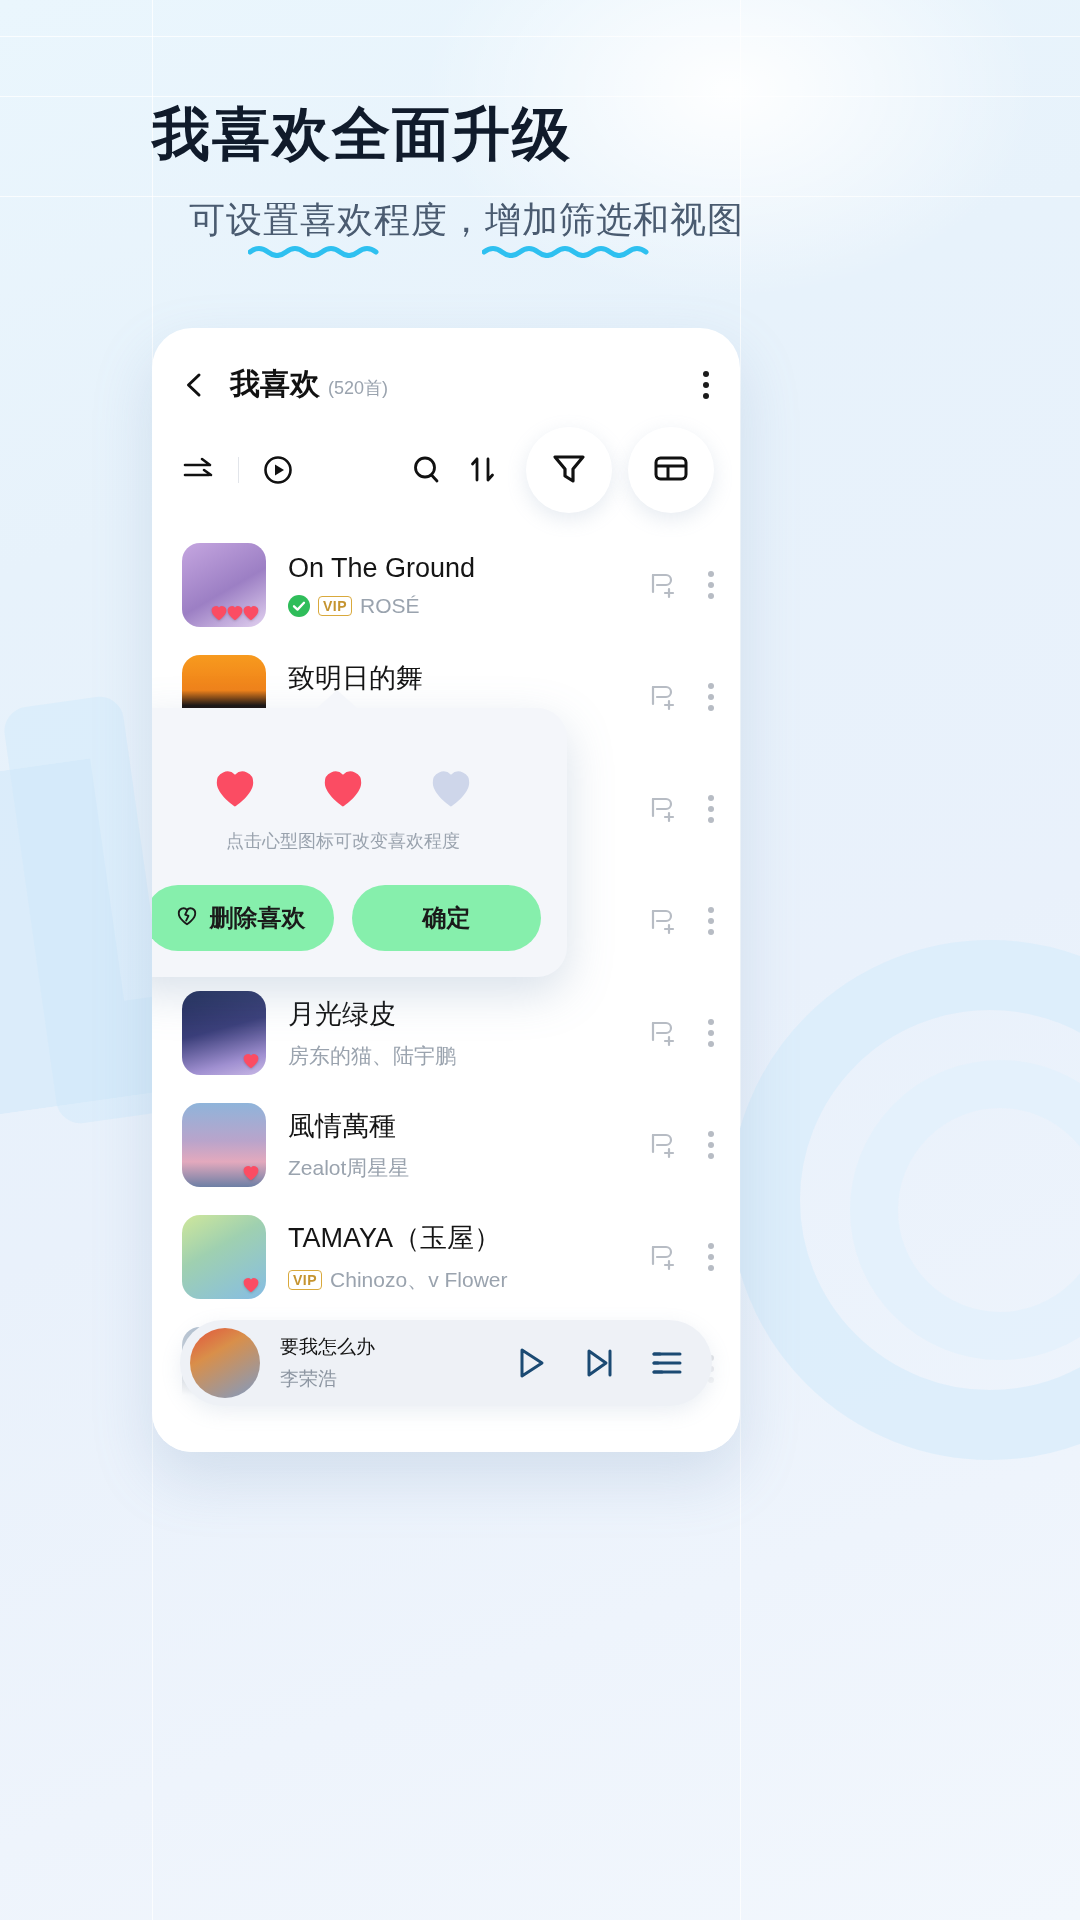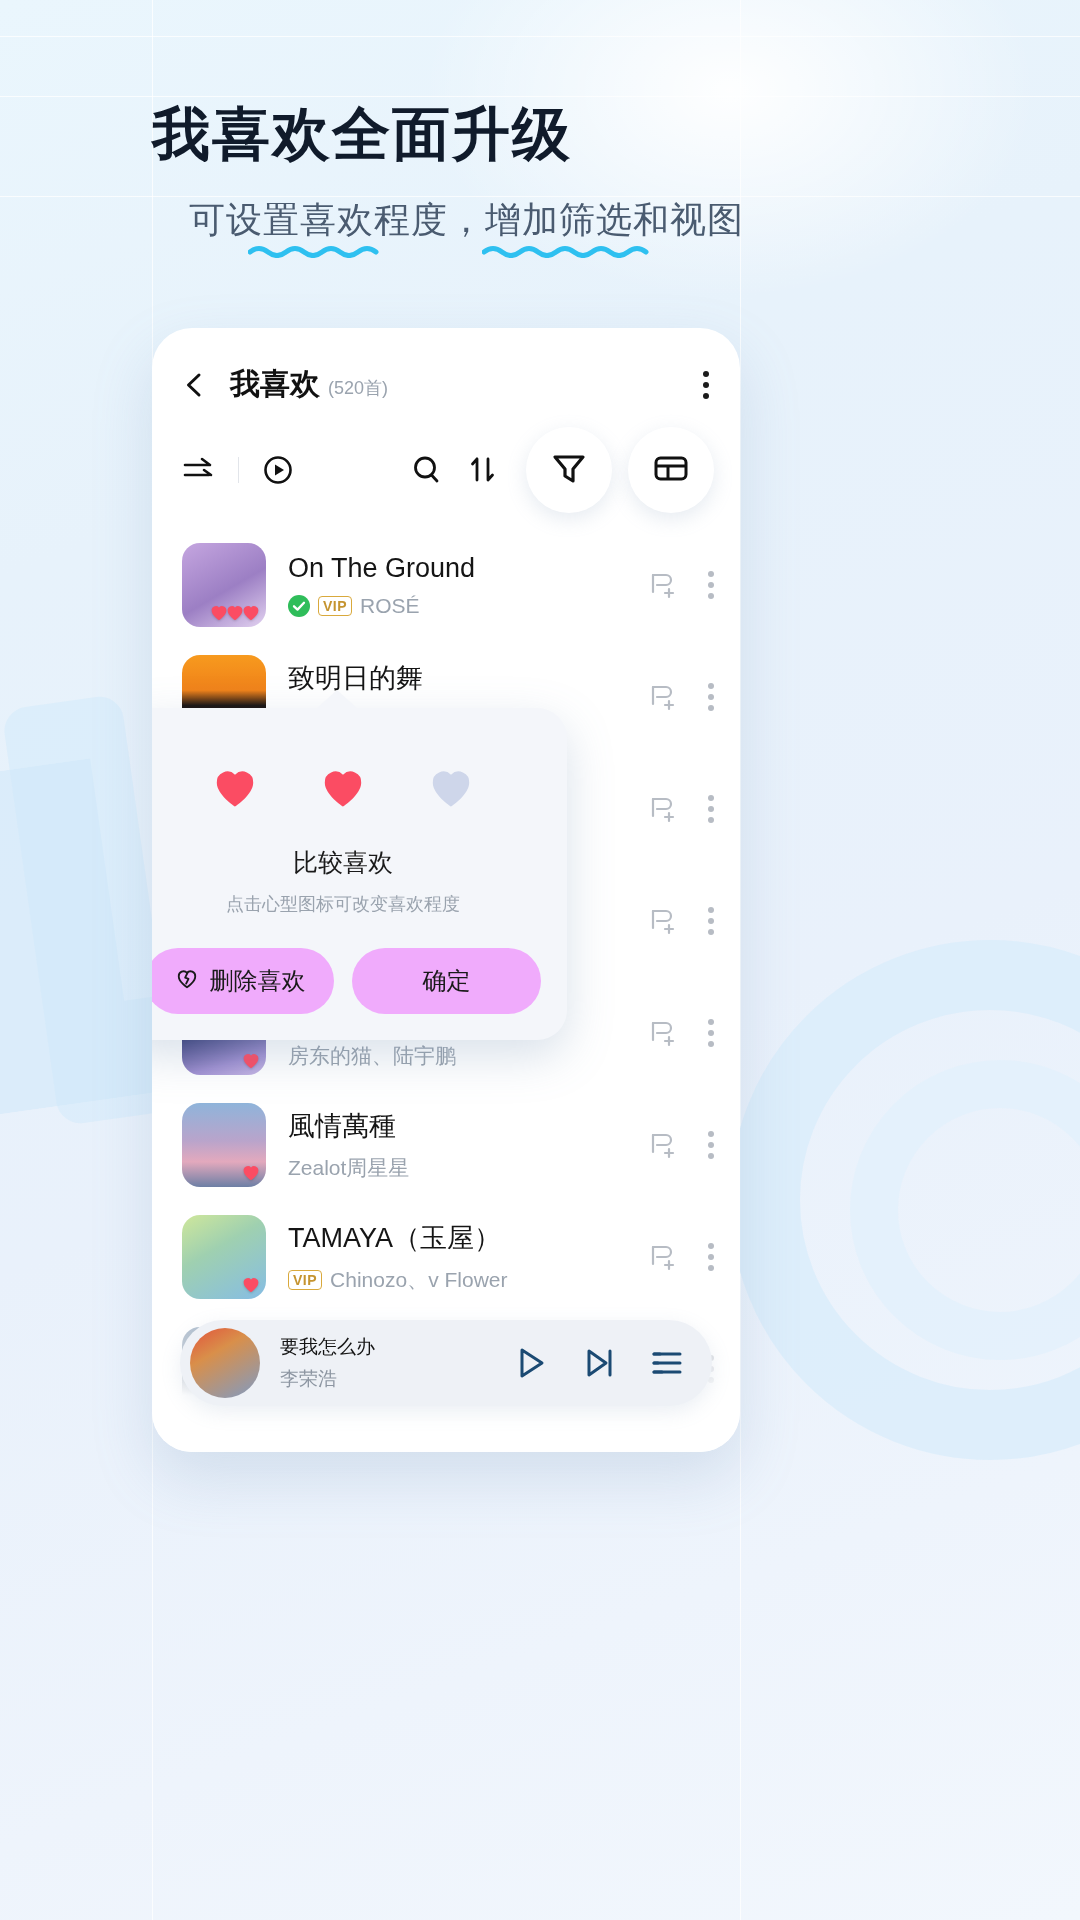--- a/index.html
+++ b/index.html
@@ -532,7 +532,6 @@
           </svg>
       </span>
     </div>
-    <div class="pop-level">比较喜欢</div>
     <div class="pop-hint">点击心型图标可改变喜欢程度</div>
     <div class="pop-btns">
       <div class="pop-btn">

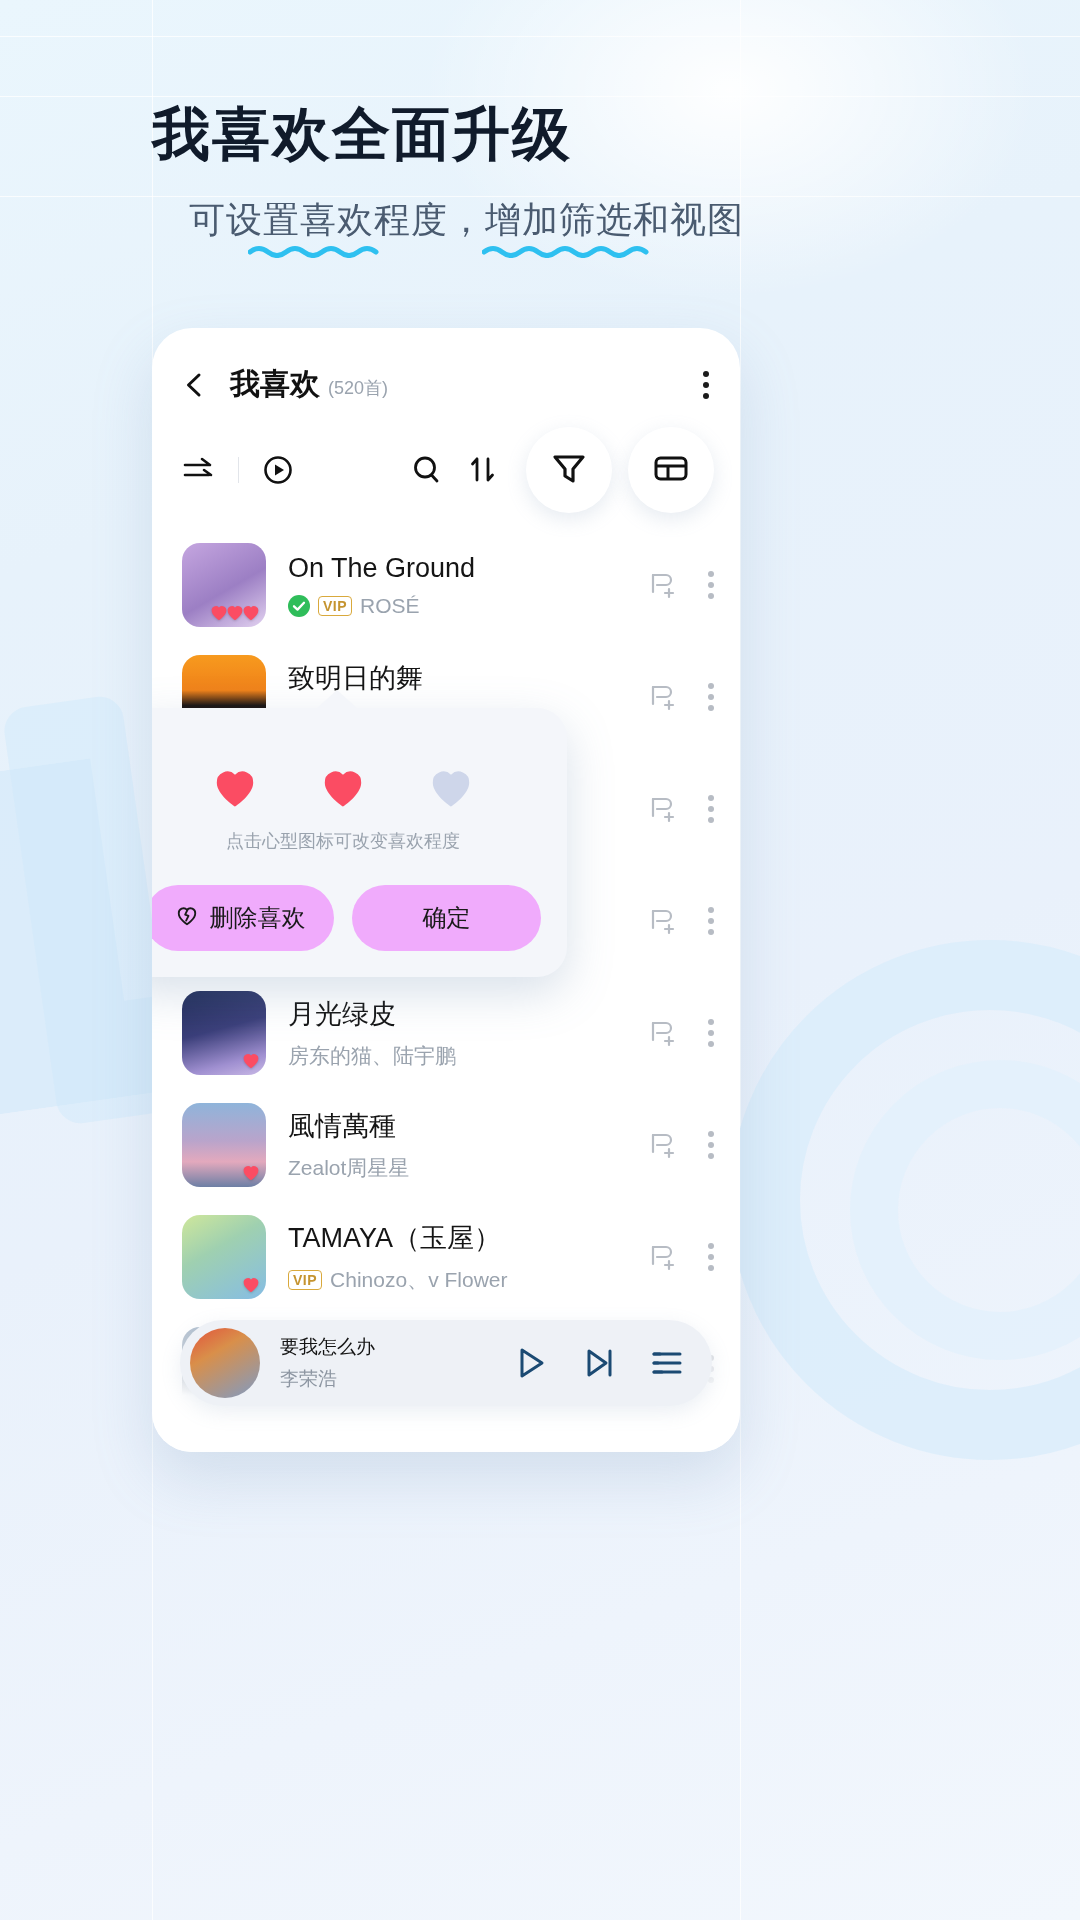--- a/index.html
+++ b/index.html
@@ -149,9 +149,9 @@
   .pop-hint { text-align:center; font-size:18px; color:#9aa3ae; margin-top:13px; }
   .pop-btns { display:flex; gap:18px; margin-top:32px; }
   .pop-btn {
-    flex:1; height:66px; border-radius:33px; background:#f0abfc;
+    flex:1; height:66px; border-radius:33px; background:#86efac;
     display:flex; align-items:center; justify-content:center; gap:10px;
-    font-size:24px; color:#1a1a1a;
+    font-size:24px; color:#1a1a1a;font-weight:bold;
   }
 
   

